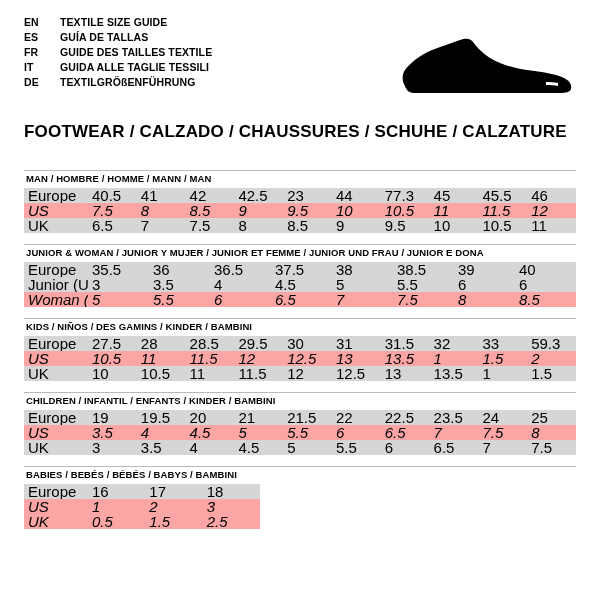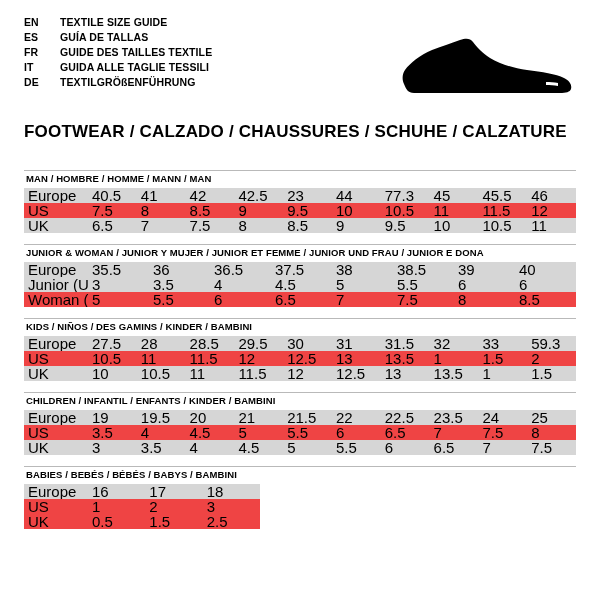--- a/index.html
+++ b/index.html
@@ -81,7 +81,7 @@
     overflow: hidden;
   }
   table.size tr.shaded td { background: #d6d6d6; }
-  table.size tr.plain td { background: #ef4444; }
+  table.size tr.plain td { background: #fca5a5; font-style: italic; }
   td.rowlabel { width: 64px; }
   .sep {
     border-top: 1px solid #b9b9b9;

